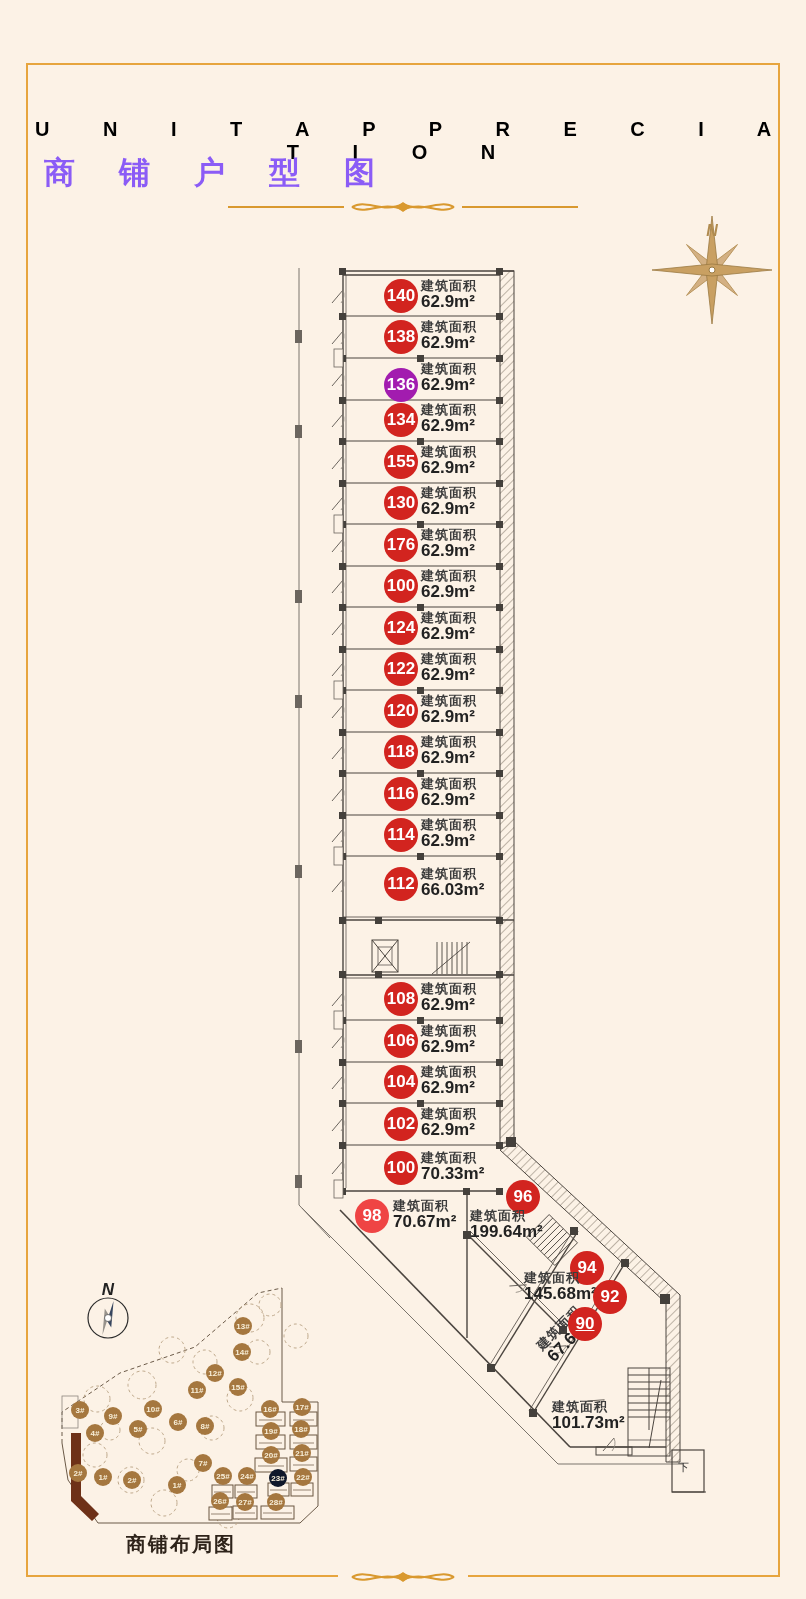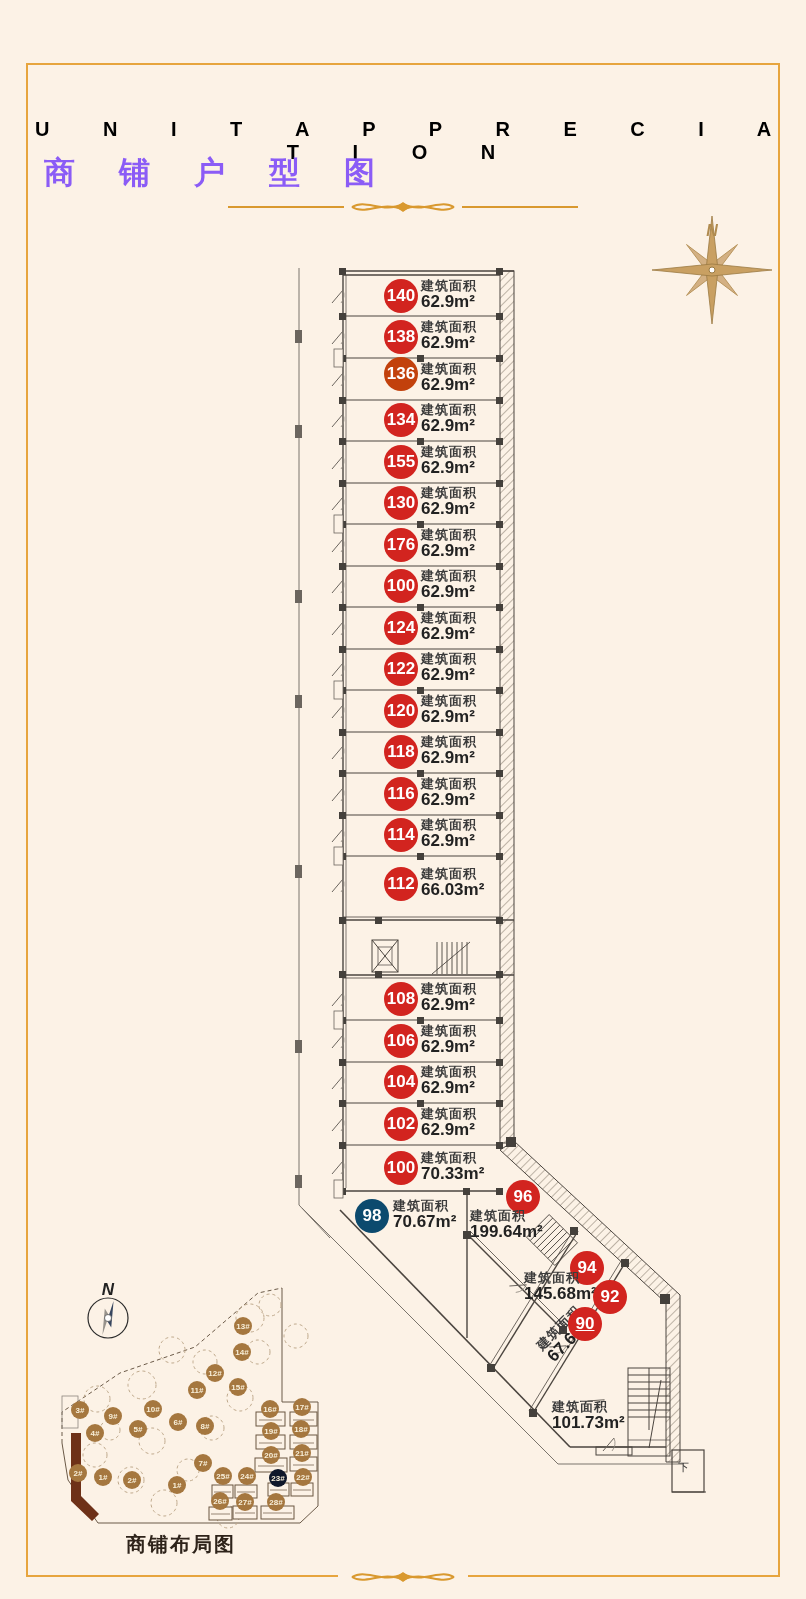--- a/index.html
+++ b/index.html
@@ -384,7 +384,7 @@
         <div class="u-label">建筑面积</div>
         <div class="u-value">62.9m²</div>
       </div>
-      <div class="u-badge" style="left: 384px; top: 357px; background: #c2410c;">136</div>
+      <div class="u-badge" style="left: 384px; top: 368px; background: #a21caf;">136</div>
       <div class="u-text" style="left: 421px; top: 362px;">
         <div class="u-label">建筑面积</div>
         <div class="u-value">62.9m²</div>

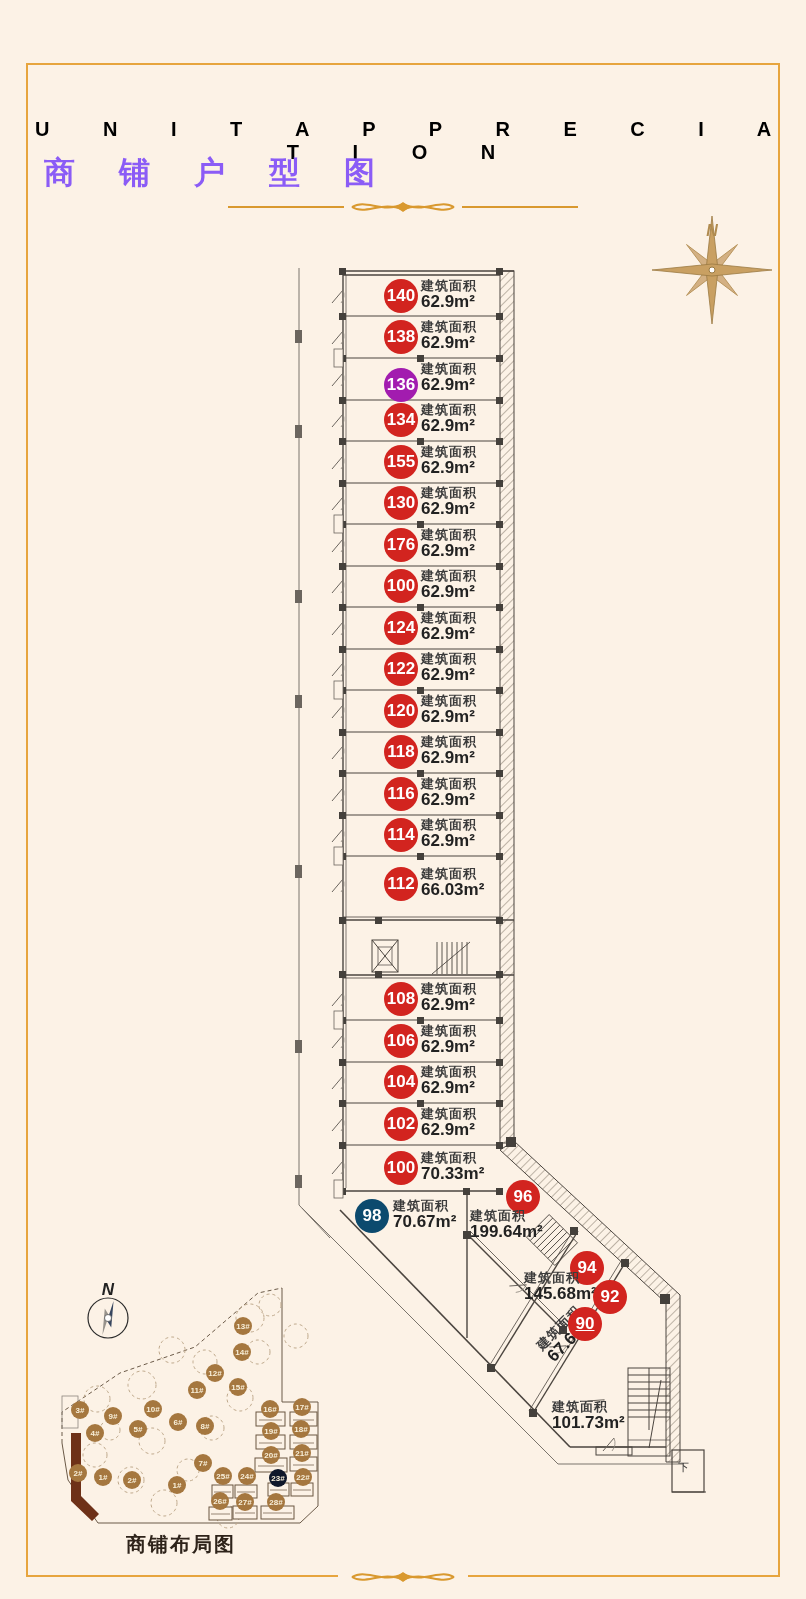--- a/index.html
+++ b/index.html
@@ -474,7 +474,7 @@
         <div class="u-label">建筑面积</div>
         <div class="u-value">70.33m²</div>
       </div>
-      <div class="u-badge" style="left: 355px; top: 1199px; background: #0c4a6e;">98</div>
+      <div class="u-badge" style="left: 355px; top: 1199px; background: #ef4444;">98</div>
       <div class="u-text" style="left: 393px; top: 1199px;">
         <div class="u-label">建筑面积</div>
         <div class="u-value">70.67m²</div>

